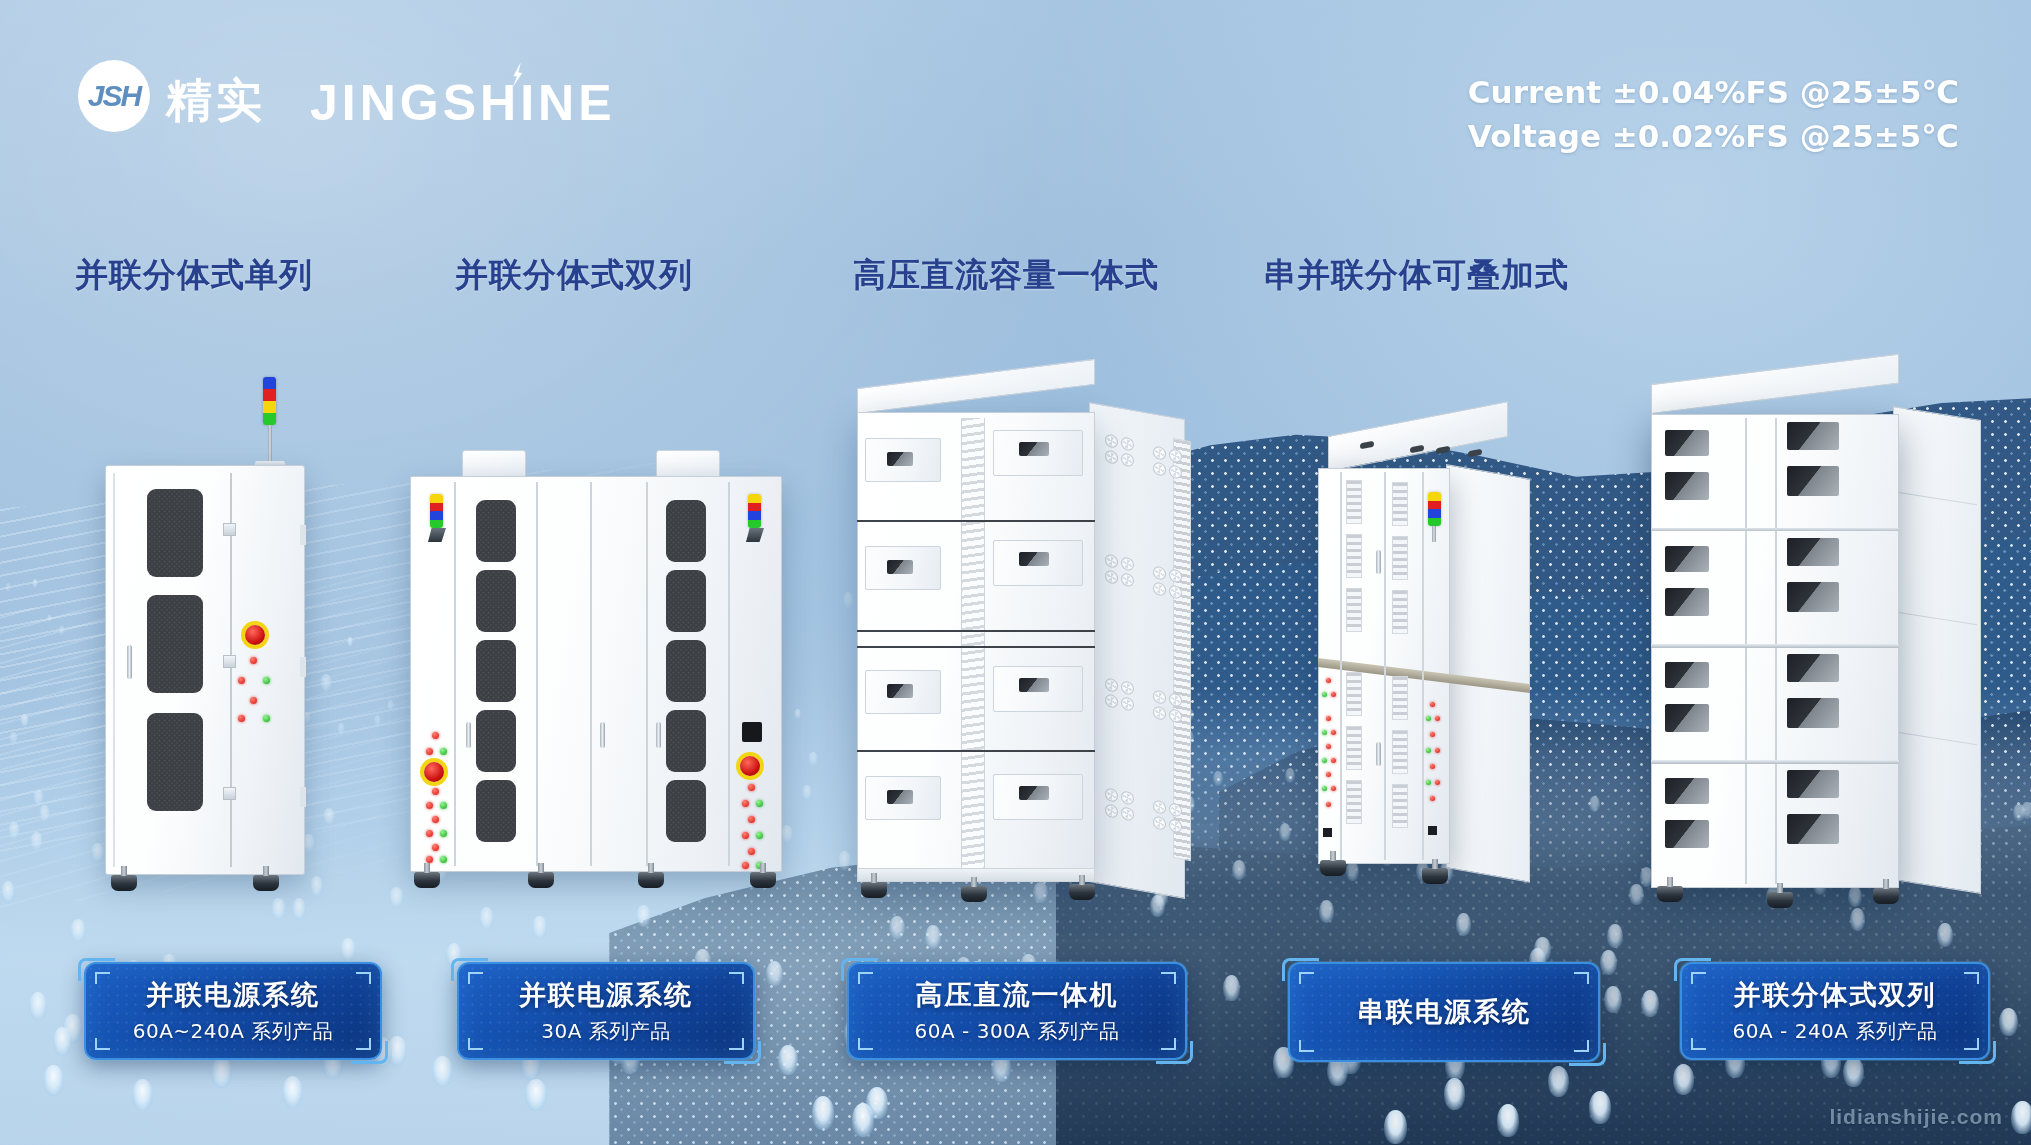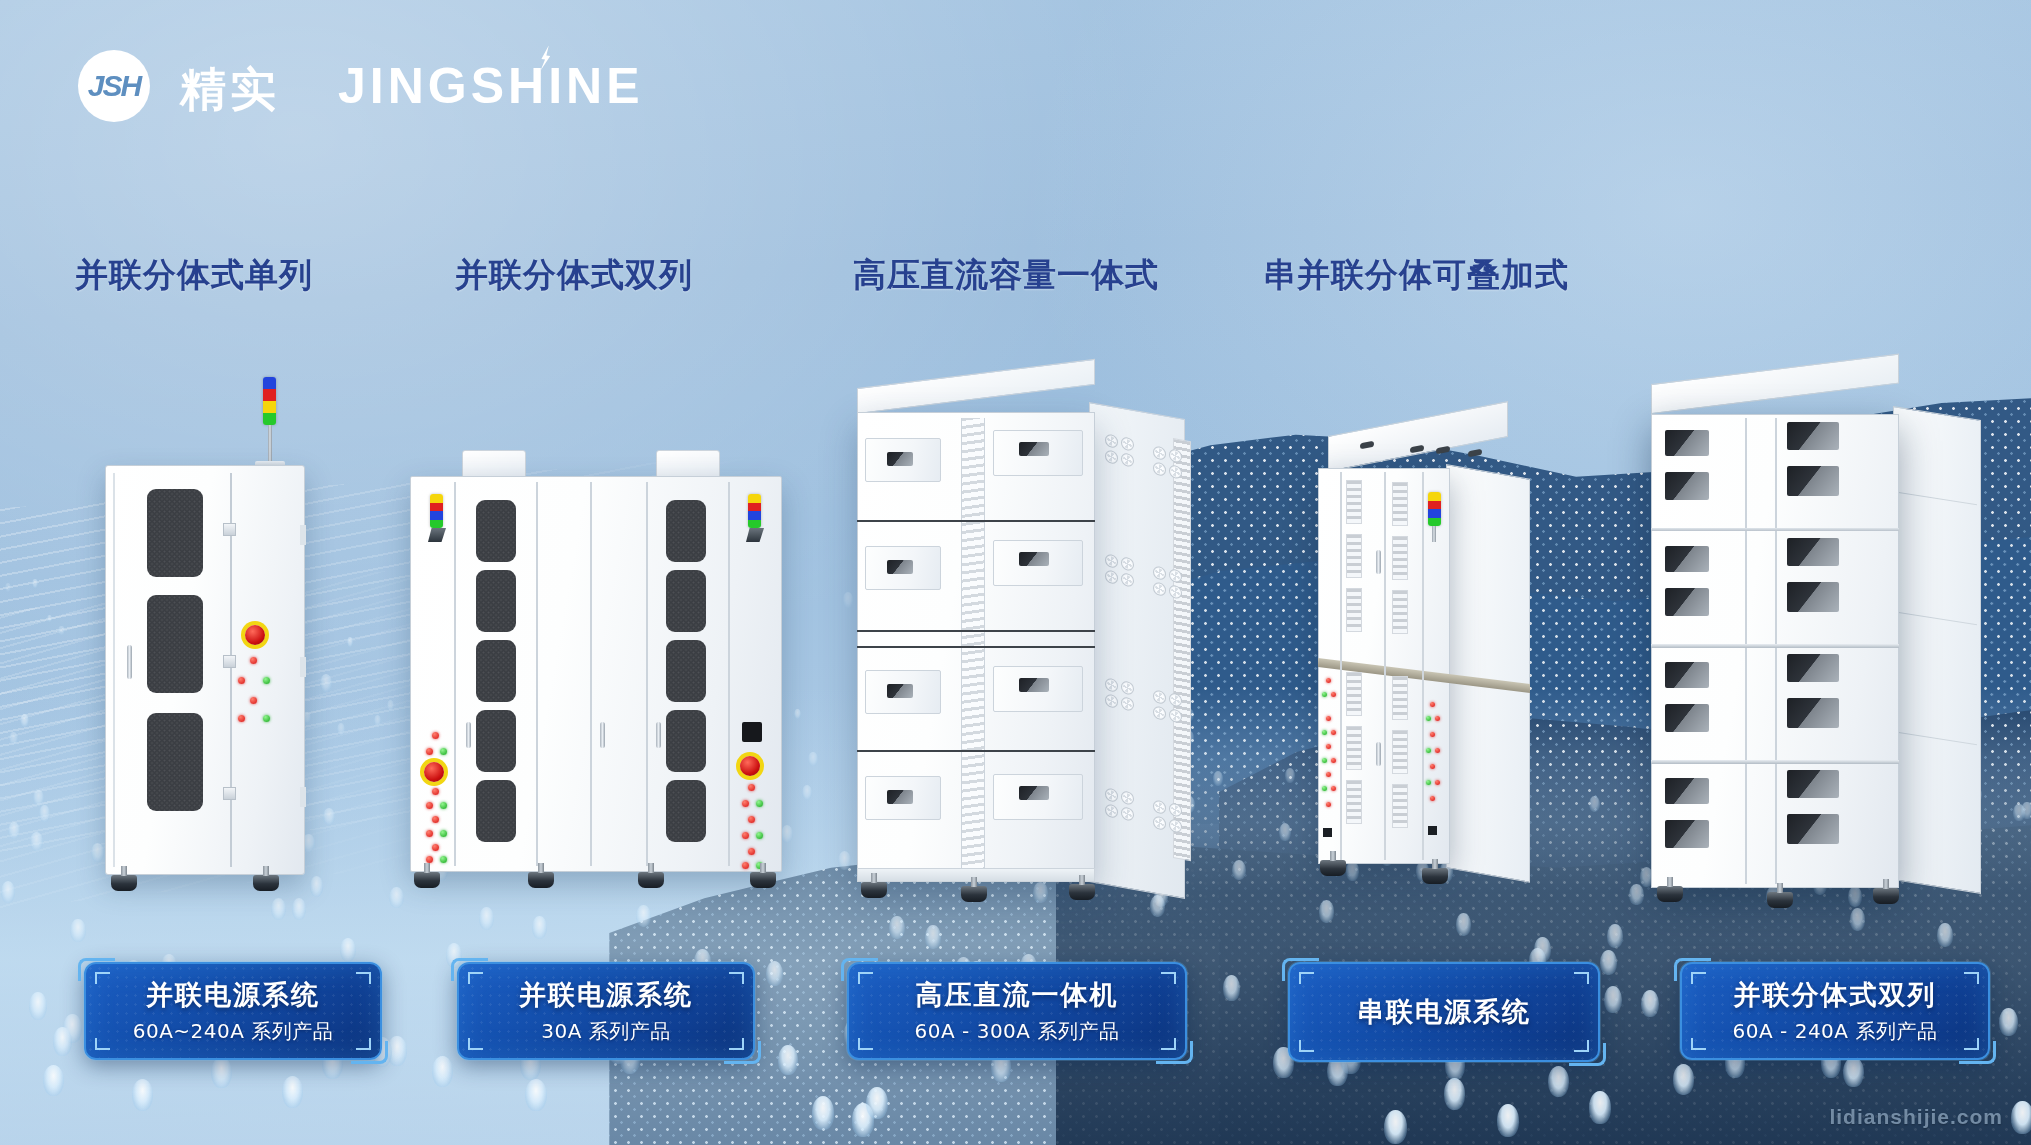--- a/index.html
+++ b/index.html
@@ -93,7 +93,7 @@
   }
 
   
-  .logo-row { position:absolute; left:78px; top:50px; display:flex; align-items:center; gap:30px; }
+  .logo-row { position:absolute; left:78px; top:60px; display:flex; align-items:flex-end; gap:16px; }
   .logo-mark {
     width:72px; height:72px; border-radius:50%; background:#ffffff;
     display:flex; align-items:center; justify-content:center;

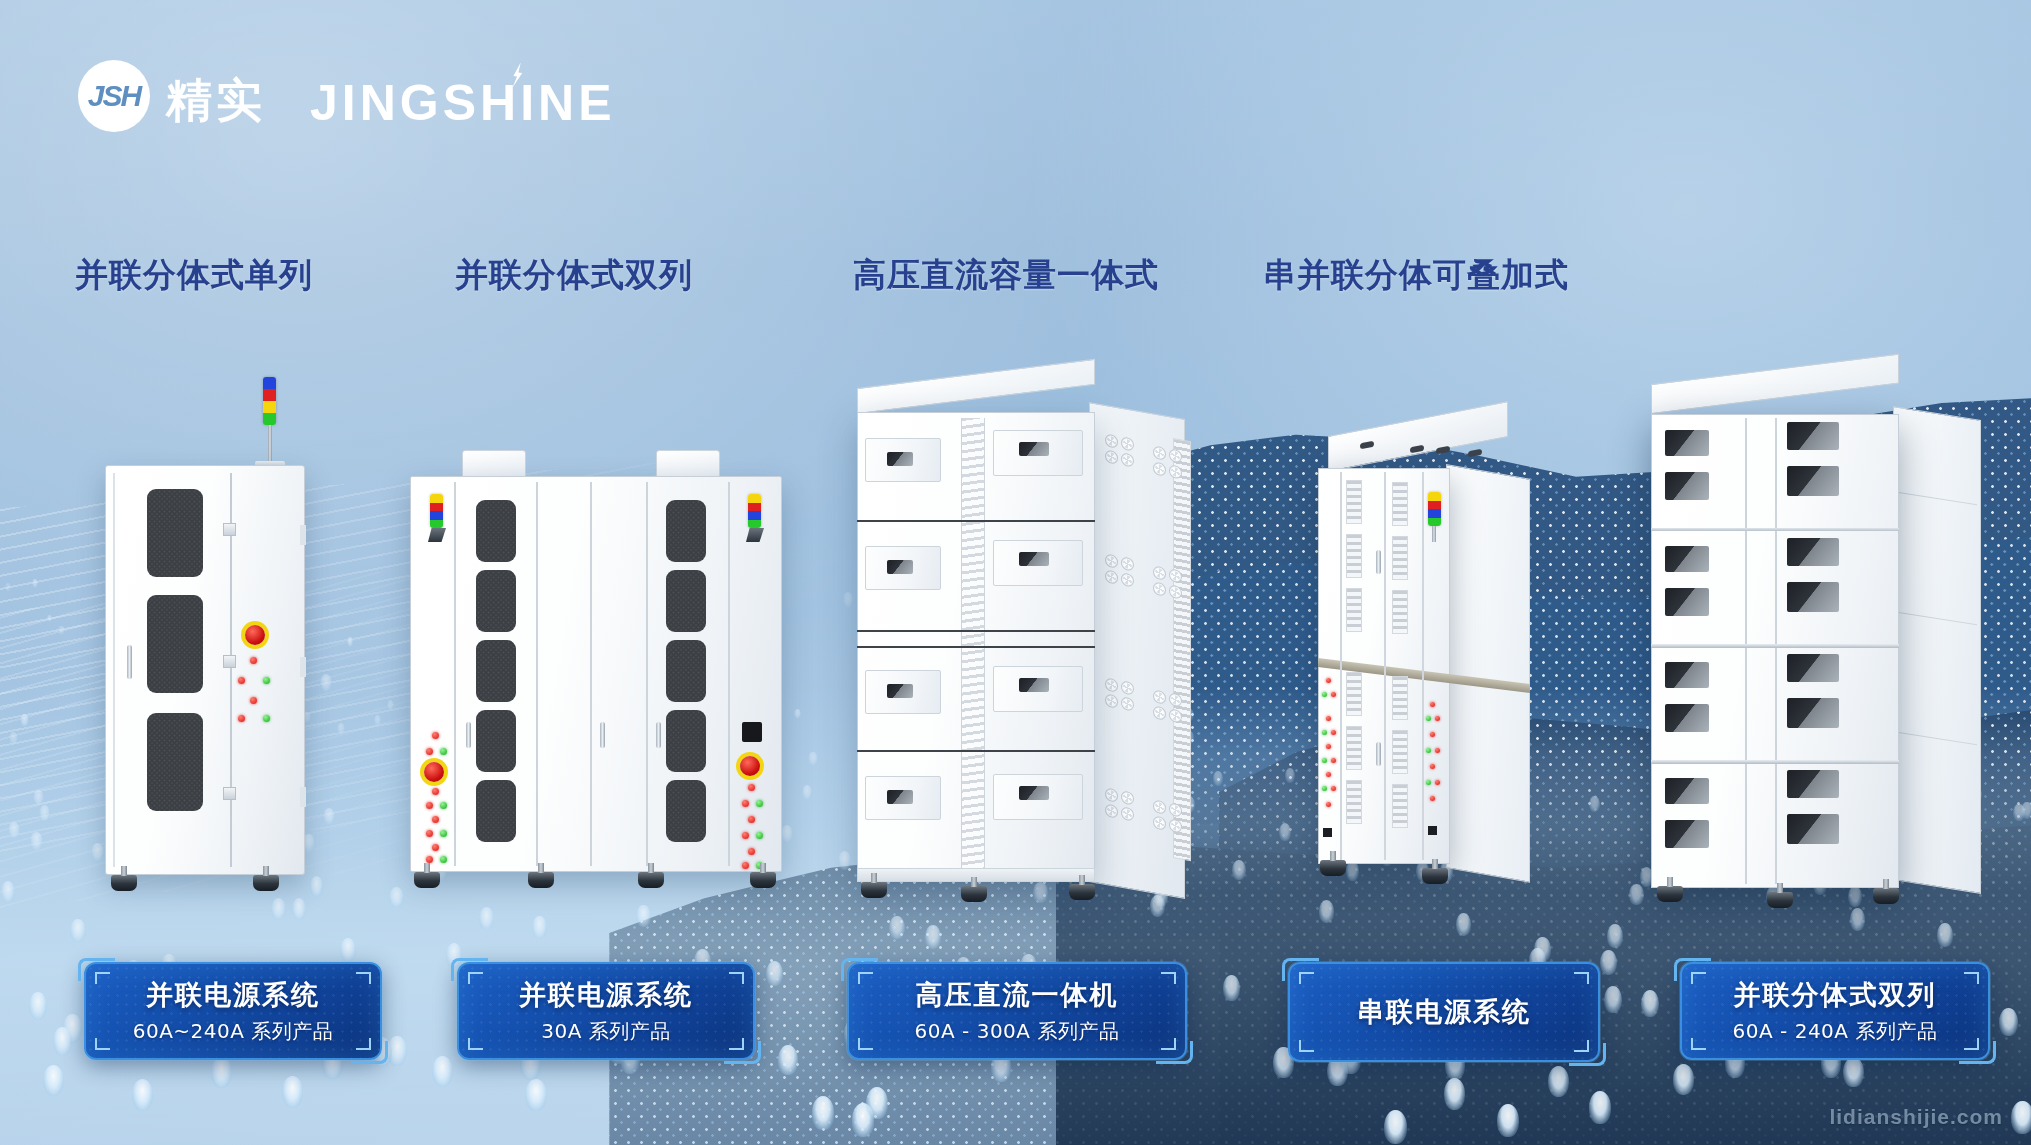--- a/index.html
+++ b/index.html
@@ -489,6 +489,10 @@
     </div>
   </div>
 
+  <div class="specs">
+    <div>Current ±0.04%FS  @25±5℃</div>
+    <div>Voltage ±0.02%FS  @25±5℃</div>
+  </div>
 
   <div class="headings" id="headings">
       <div class="heading" style="left: 75px;">并联分体式单列</div>

